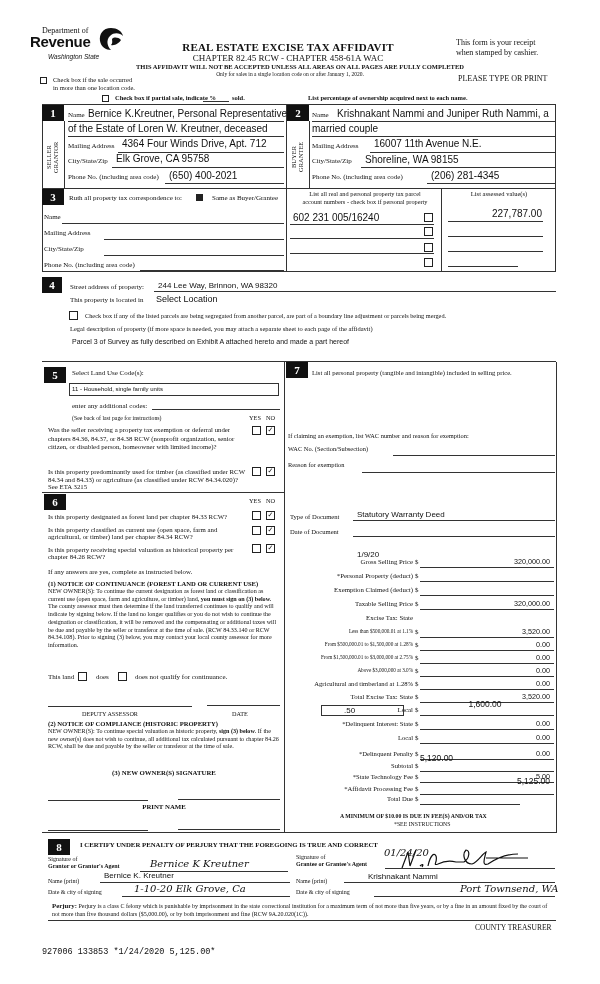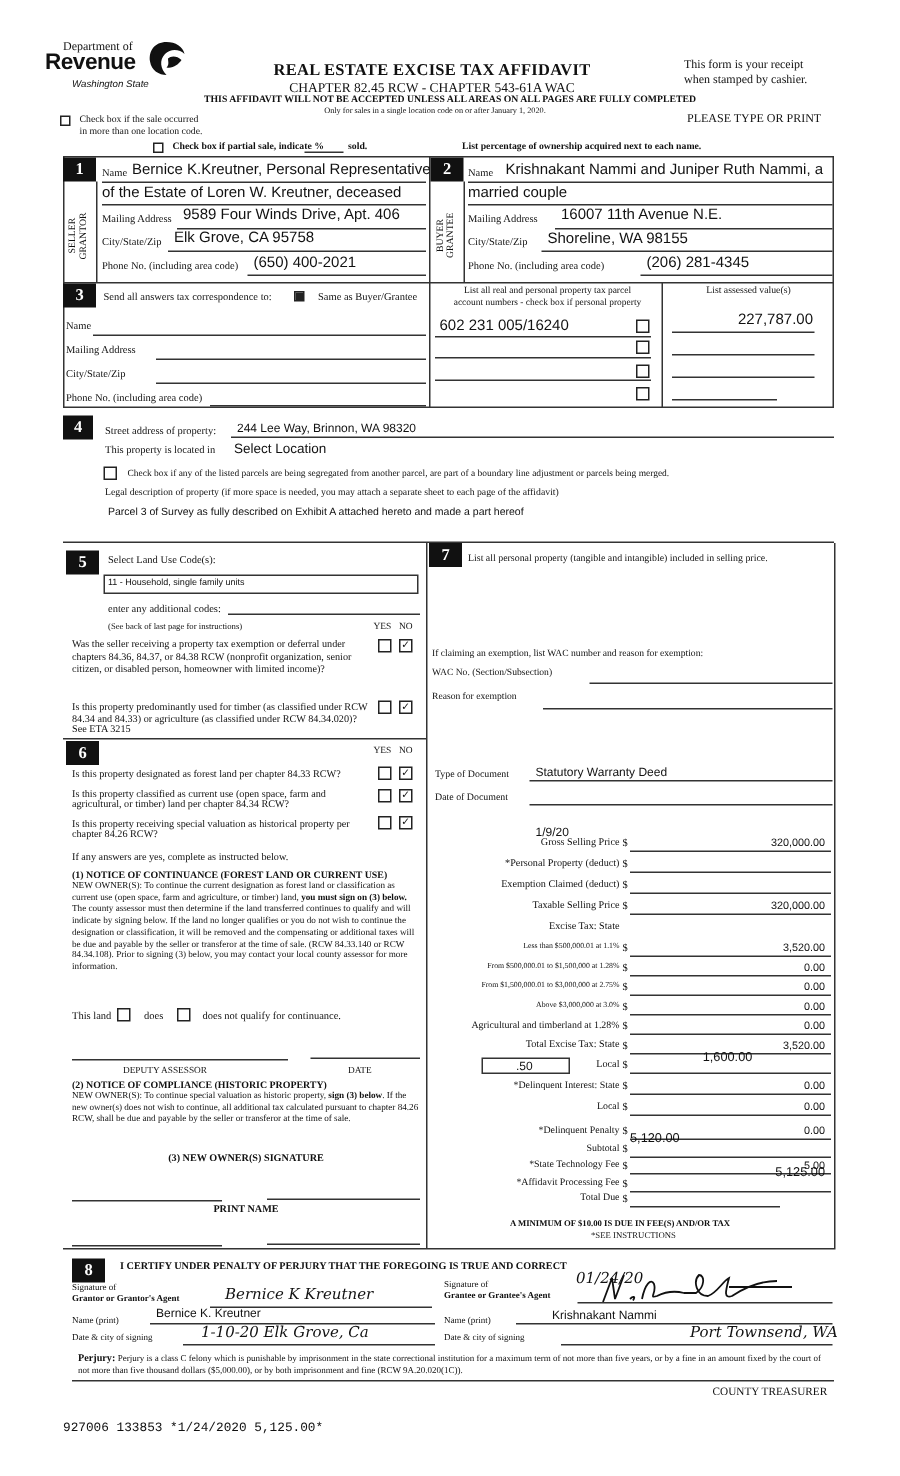--- a/index.html
+++ b/index.html
@@ -35,7 +35,7 @@
 </div>
 
 <div class="abs bold" style="left:168px;top:41px;width:240px;text-align:center;font-size:11px;letter-spacing:0.2px;">REAL ESTATE EXCISE TAX AFFIDAVIT</div>
-<div class="abs" style="left:168px;top:53px;width:240px;text-align:center;font-size:9px;">CHAPTER 82.45 RCW - CHAPTER 543-61A WAC</div>
+<div class="abs" style="left:168px;top:53px;width:240px;text-align:center;font-size:9px;">CHAPTER 82.45 RCW - CHAPTER 458-61A WAC</div>
 <div class="abs bold" style="left:90px;top:63px;width:420px;text-align:center;font-size:6.5px;">THIS AFFIDAVIT WILL NOT BE ACCEPTED UNLESS ALL AREAS ON ALL PAGES ARE FULLY COMPLETED</div>
 <div class="abs" style="left:170px;top:71px;width:240px;text-align:center;font-size:5.5px;">Only for sales in a single location code on or after January 1, 2020.</div>
 <div class="abs" style="left:456px;top:38px;font-size:8px;">This form is your receipt</div>

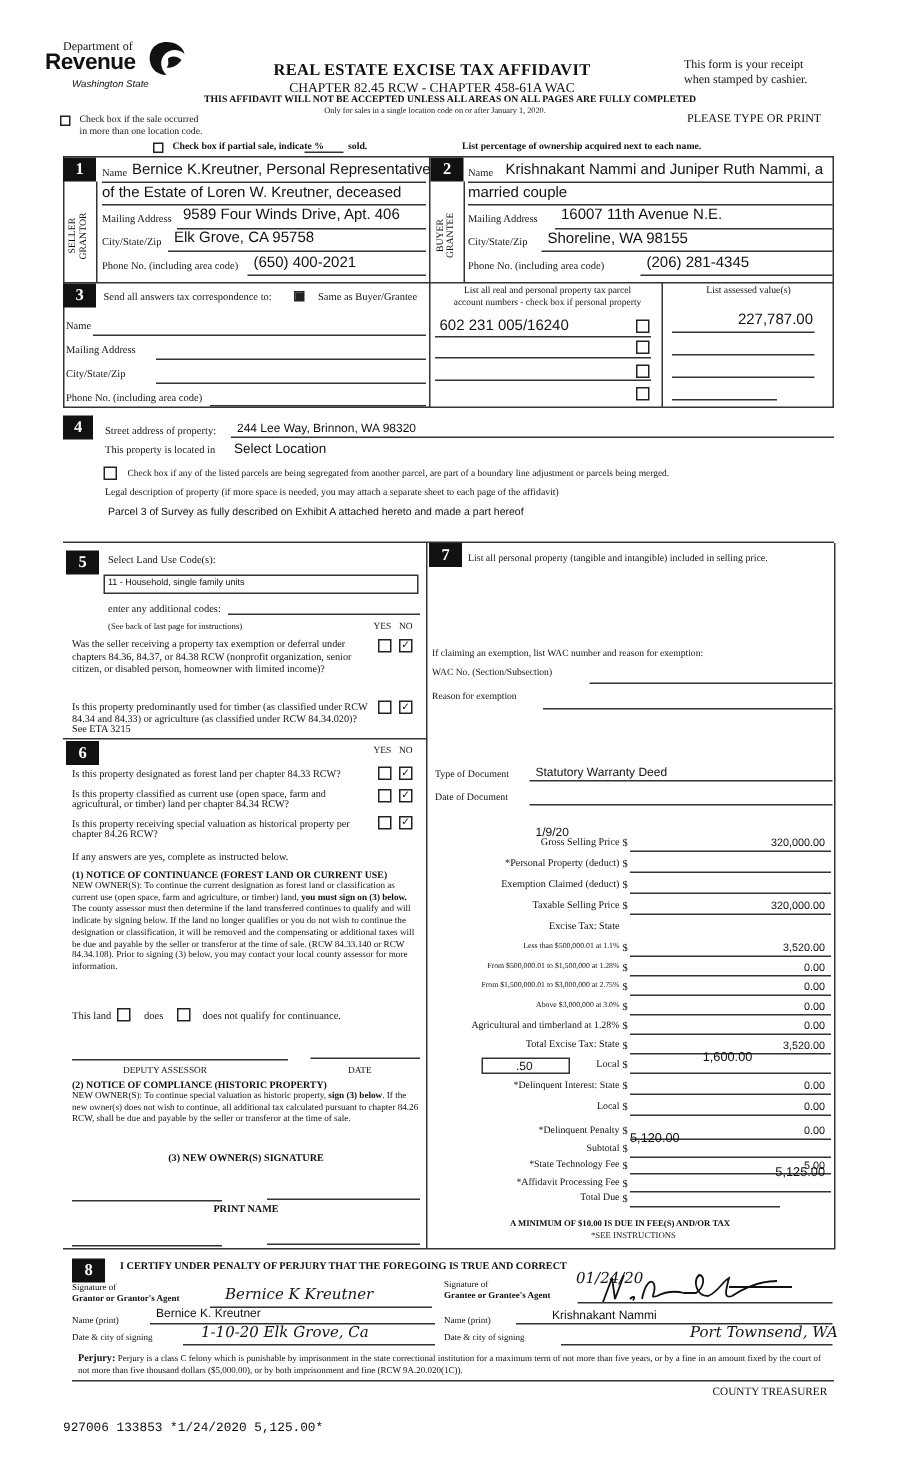--- a/index.html
+++ b/index.html
@@ -67,7 +67,7 @@
 <div class="fill" style="left:68px;top:123px;">of the Estate of Loren W. Kreutner, deceased</div>
 <div class="line" style="left:68px;top:136px;width:216px;"></div>
 <div class="lbl" style="left:68px;top:142px;">Mailing Address</div>
-<div class="fill" style="left:122px;top:138px;">9589 Four Winds Drive, Apt. 406</div>
+<div class="fill" style="left:122px;top:138px;">4364 Four Winds Drive, Apt. 712</div>
 <div class="line" style="left:118px;top:152px;width:166px;"></div>
 <div class="lbl" style="left:68px;top:157px;">City/State/Zip</div>
 <div class="fill" style="left:116px;top:153px;">Elk Grove, CA  95758</div>

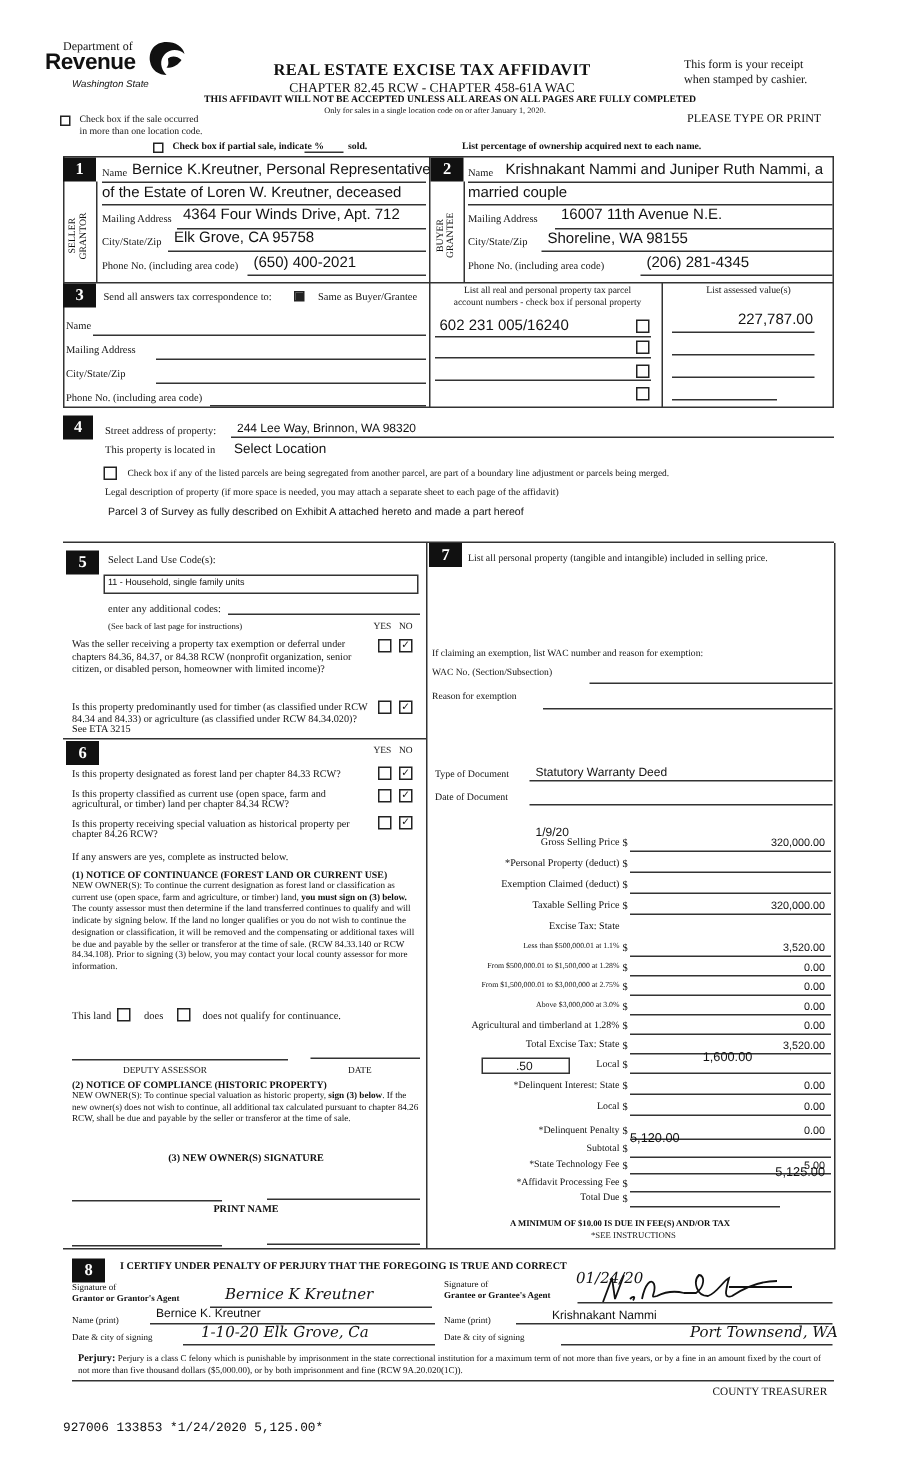--- a/index.html
+++ b/index.html
@@ -97,7 +97,7 @@
 <div class="line" style="left:427px;top:183px;width:128px;"></div>
 
 <div class="num" style="left:42px;top:189px;">3</div>
-<div class="lbl" style="left:69px;top:194px;">Send all answers tax correspondence to:</div>
+<div class="lbl" style="left:69px;top:194px;">Ruth all property tax correspondence to:</div>
 <span class="cb small" style="left:196px;top:194px;background:#fff;">
   <span style="display:block;width:5px;height:5px;background:#222;margin:0;"></span>
 </span>

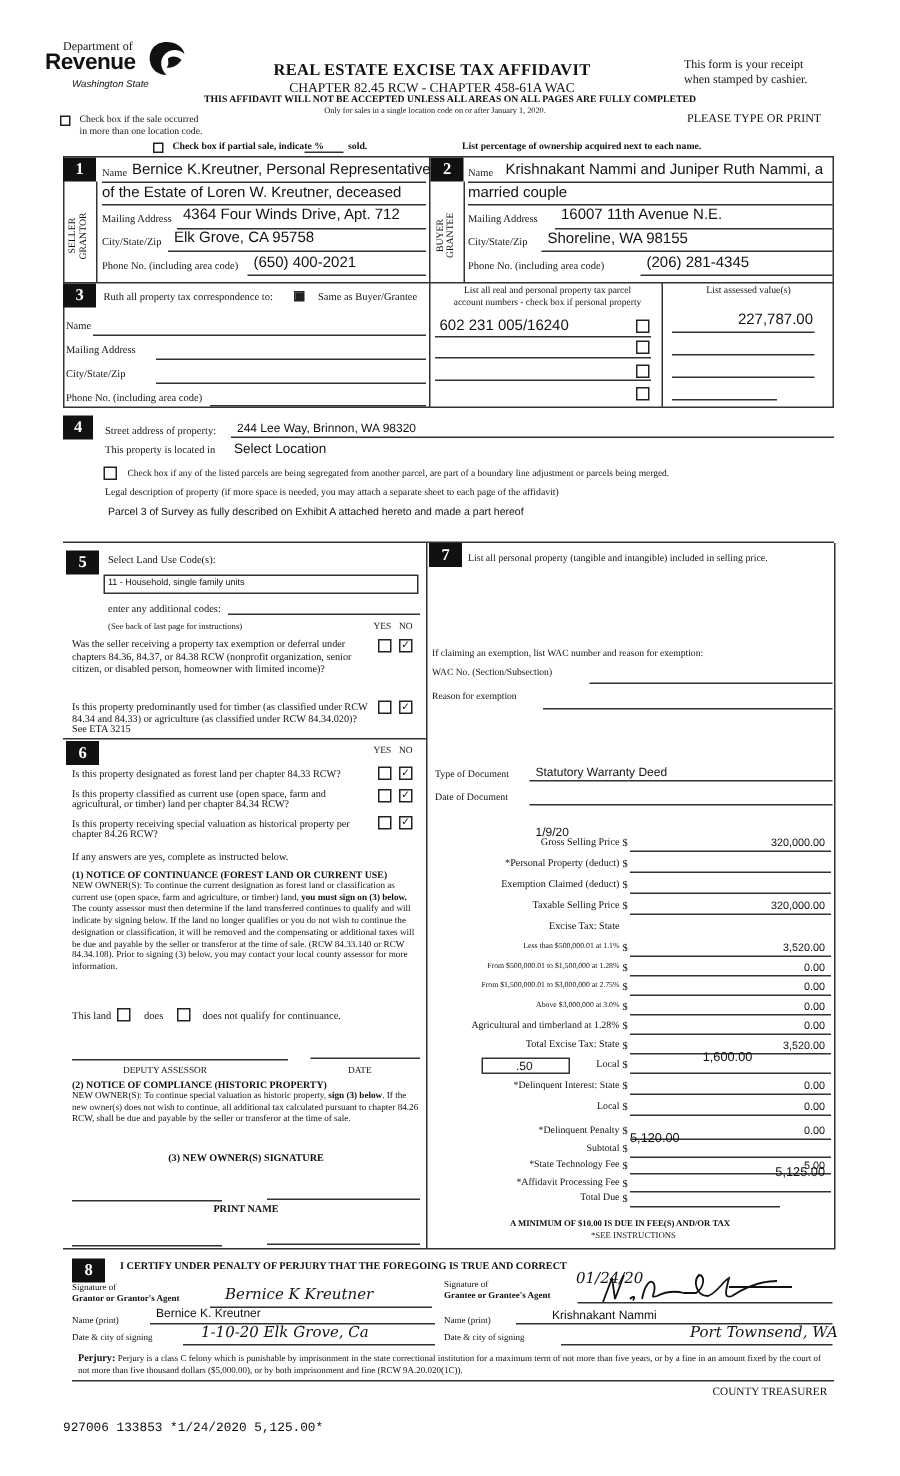--- a/index.html
+++ b/index.html
@@ -344,7 +344,7 @@
     </div>
   </div>
 
-<div class="box" style="left:321px;top:705px;width:59px;height:11px;">
+<div class="box" style="left:321px;top:705px;width:83px;height:11px;">
   <span class="sans" style="position:absolute;left:22px;top:0px;font-size:8px;">.50</span>
 </div>
 

